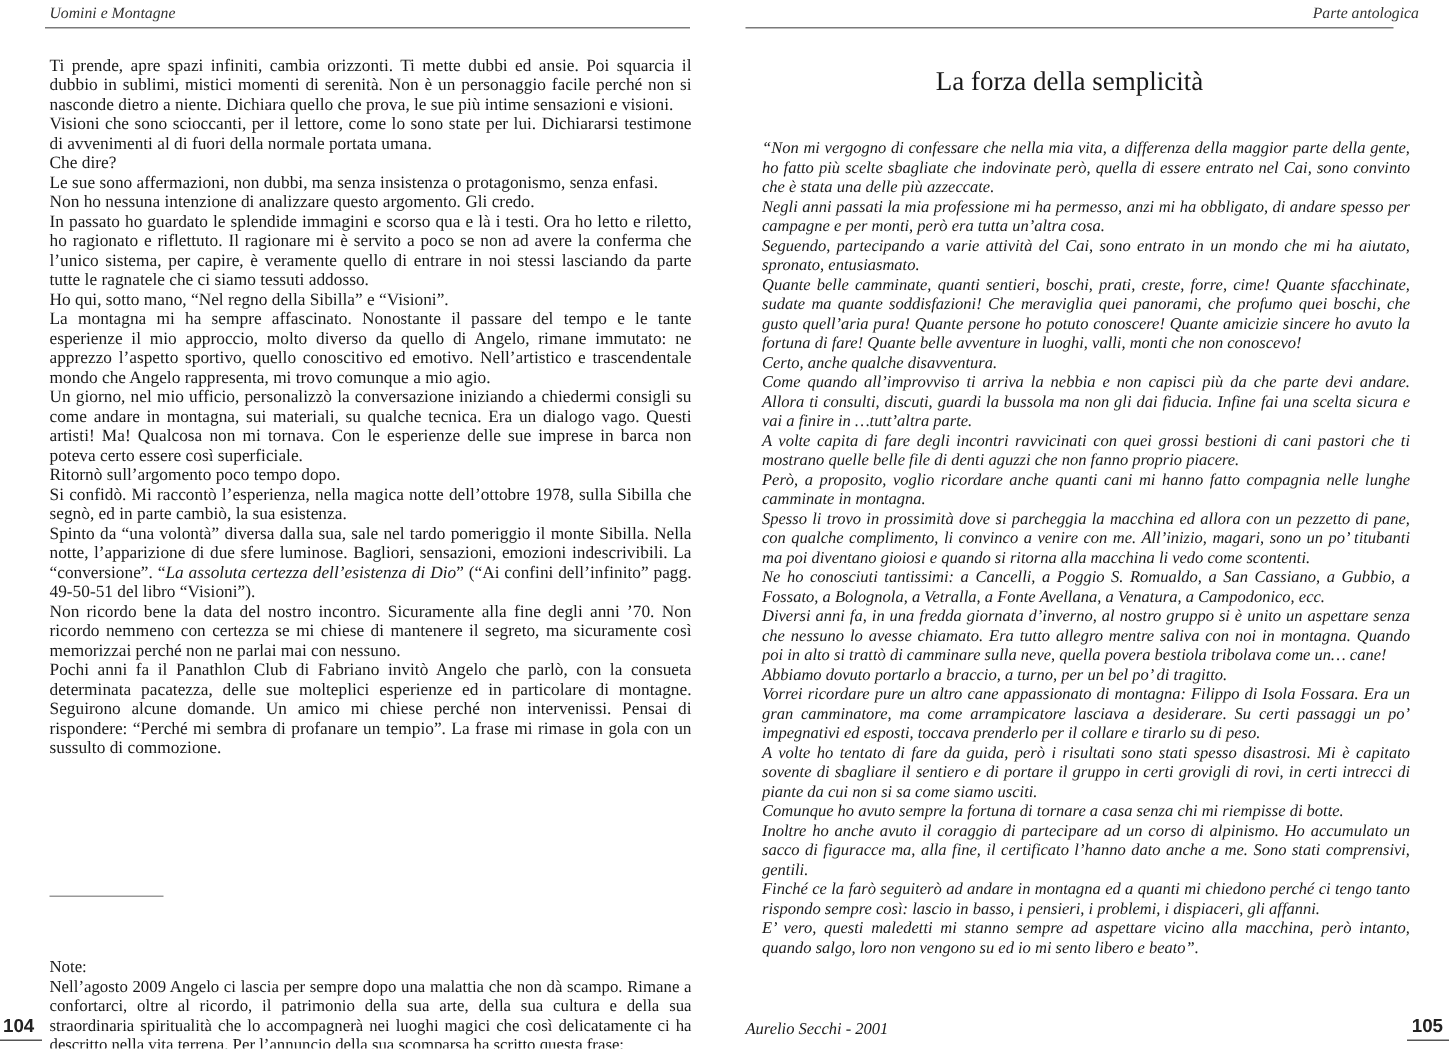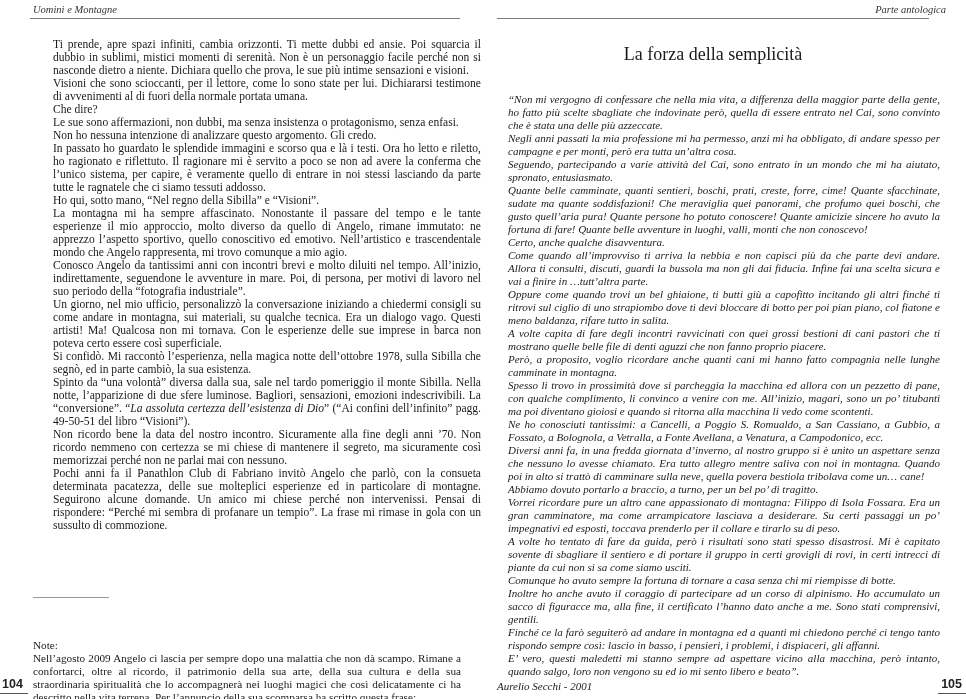--- a/index.html
+++ b/index.html
@@ -17,7 +17,7 @@
   #right-page .head-rule { left:14px; width:432px; }
 
   .body-text { position:absolute; font-size:11.55px; line-height:13.0px; text-align:justify; }
-  #left-body { left:33px; top:38px; width:428px;margin-left:20px; }
+  #left-body { left:33px; top:38px; width:428px; }
   .body-text p { margin:0; }
 
   .note-rule { position:absolute; left:33px; top:597px; width:76px; height:1px; background:#999; }

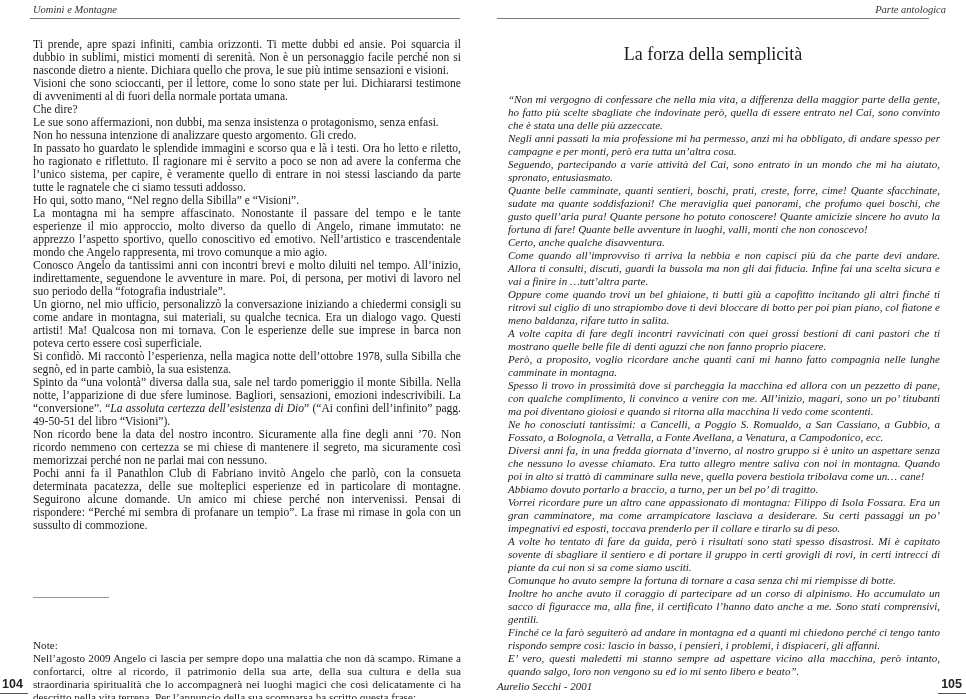--- a/index.html
+++ b/index.html
@@ -54,7 +54,6 @@
     <p>In passato ho guardato le splendide immagini e scorso qua e là i testi. Ora ho letto e riletto, ho ragionato e riflettuto. Il ragionare mi è servito a poco se non ad avere la conferma che l’unico sistema, per capire, è veramente quello di entrare in noi stessi lasciando da parte tutte le ragnatele che ci siamo tessuti addosso.</p>
     <p>Ho qui, sotto mano, “Nel regno della Sibilla” e “Visioni”.</p>
     <p>La montagna mi ha sempre affascinato. Nonostante il passare del tempo e le tante esperienze il mio approccio, molto diverso da quello di Angelo, rimane immutato: ne apprezzo l’aspetto sportivo, quello conoscitivo ed emotivo. Nell’artistico e trascendentale mondo che Angelo rappresenta, mi trovo comunque a mio agio.</p>
-    <p>Conosco Angelo da tantissimi anni con incontri brevi e molto diluiti nel tempo. All’inizio, indirettamente, seguendone le avventure in mare. Poi, di persona, per motivi di lavoro nel suo periodo della “fotografia industriale”.</p>
     <p>Un giorno, nel mio ufficio, personalizzò la conversazione iniziando a chiedermi consigli su come andare in montagna, sui materiali, su qualche tecnica. Era un dialogo vago. Questi artisti! Ma! Qualcosa non mi tornava. Con le esperienze delle sue imprese in barca non poteva certo essere così superficiale.</p>
     <p>Si confidò. Mi raccontò l’esperienza, nella magica notte dell’ottobre 1978, sulla Sibilla che segnò, ed in parte cambiò, la sua esistenza.</p>
     <p><span>Spinto da “una volontà” diversa dalla sua, sale nel tardo pomeriggio il monte Sibilla. Nella notte, l’apparizione di due sfere luminose. Bagliori, sensazioni, emozioni indescrivibili. La “conversione”. “</span><span class="it">La assoluta certezza dell’esistenza di Dio</span><span>” (“Ai confini dell’infinito” pagg. 49-50-51 del libro “Visioni”).</span></p>

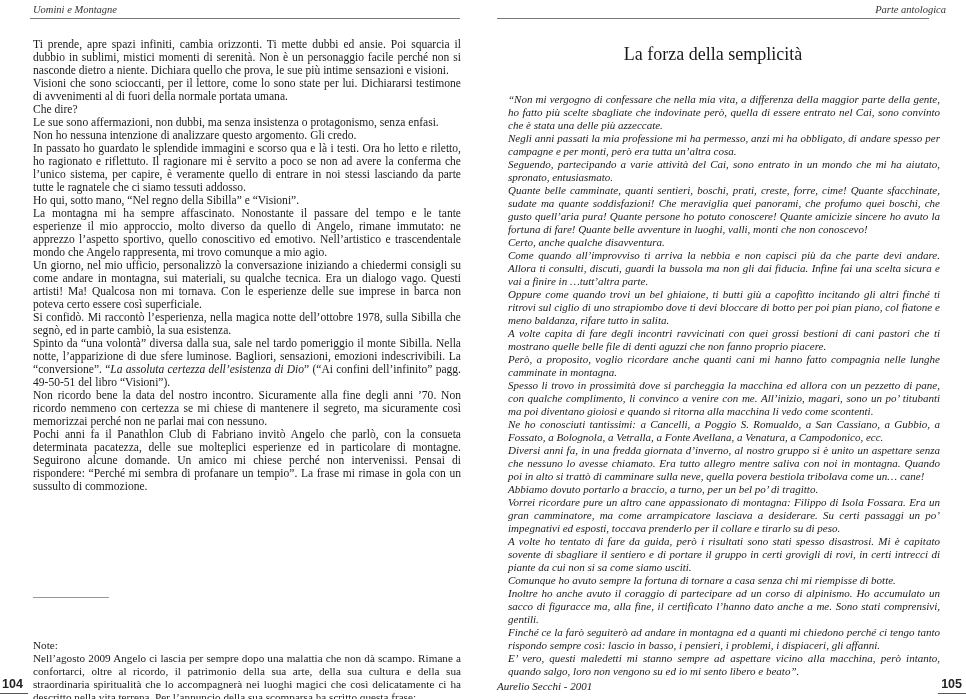--- a/index.html
+++ b/index.html
@@ -85,7 +85,6 @@
     <p>Quante belle camminate, quanti sentieri, boschi, prati, creste, forre, cime! Quante sfacchinate, sudate ma quante soddisfazioni! Che meraviglia quei panorami, che profumo quei boschi, che gusto quell’aria pura! Quante persone ho potuto conoscere! Quante amicizie sincere ho avuto la fortuna di fare! Quante belle avventure in luoghi, valli, monti che non conoscevo!</p>
     <p>Certo, anche qualche disavventura.</p>
     <p>Come quando all’improvviso ti arriva la nebbia e non capisci più da che parte devi andare. Allora ti consulti, discuti, guardi la bussola ma non gli dai fiducia. Infine fai una scelta sicura e vai a finire in …tutt’altra parte.</p>
-    <p>Oppure come quando trovi un bel ghiaione, ti butti giù a capofitto incitando gli altri finché ti ritrovi sul ciglio di uno strapiombo dove ti devi bloccare di botto per poi pian piano, col fiatone e meno baldanza, rifare tutto in salita.</p>
     <p>A volte capita di fare degli incontri ravvicinati con quei grossi bestioni di cani pastori che ti mostrano quelle belle file di denti aguzzi che non fanno proprio piacere.</p>
     <p>Però, a proposito, voglio ricordare anche quanti cani mi hanno fatto compagnia nelle lunghe camminate in montagna.</p>
     <p>Spesso li trovo in prossimità dove si parcheggia la macchina ed allora con un pezzetto di pane, con qualche complimento, li convinco a venire con me. All’inizio, magari, sono un po’ titubanti ma poi diventano gioiosi e quando si ritorna alla macchina li vedo come scontenti.</p>

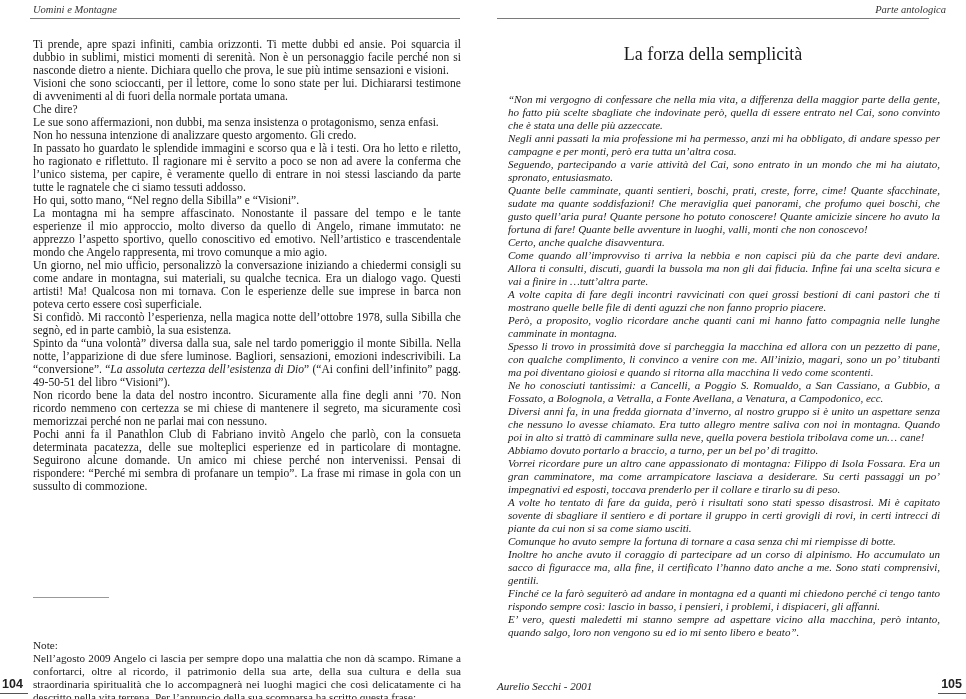--- a/index.html
+++ b/index.html
@@ -55,6 +55,7 @@
     <p>Ho qui, sotto mano, “Nel regno della Sibilla” e “Visioni”.</p>
     <p>La montagna mi ha sempre affascinato. Nonostante il passare del tempo e le tante esperienze il mio approccio, molto diverso da quello di Angelo, rimane immutato: ne apprezzo l’aspetto sportivo, quello conoscitivo ed emotivo. Nell’artistico e trascendentale mondo che Angelo rappresenta, mi trovo comunque a mio agio.</p>
     <p>Un giorno, nel mio ufficio, personalizzò la conversazione iniziando a chiedermi consigli su come andare in montagna, sui materiali, su qualche tecnica. Era un dialogo vago. Questi artisti! Ma! Qualcosa non mi tornava. Con le esperienze delle sue imprese in barca non poteva certo essere così superficiale.</p>
+    <p>Ritornò sull’argomento poco tempo dopo.</p>
     <p>Si confidò. Mi raccontò l’esperienza, nella magica notte dell’ottobre 1978, sulla Sibilla che segnò, ed in parte cambiò, la sua esistenza.</p>
     <p><span>Spinto da “una volontà” diversa dalla sua, sale nel tardo pomeriggio il monte Sibilla. Nella notte, l’apparizione di due sfere luminose. Bagliori, sensazioni, emozioni indescrivibili. La “conversione”. “</span><span class="it">La assoluta certezza dell’esistenza di Dio</span><span>” (“Ai confini dell’infinito” pagg. 49-50-51 del libro “Visioni”).</span></p>
     <p>Non ricordo bene la data del nostro incontro. Sicuramente alla fine degli anni ’70. Non ricordo nemmeno con certezza se mi chiese di mantenere il segreto, ma sicuramente così memorizzai perché non ne parlai mai con nessuno.</p>

